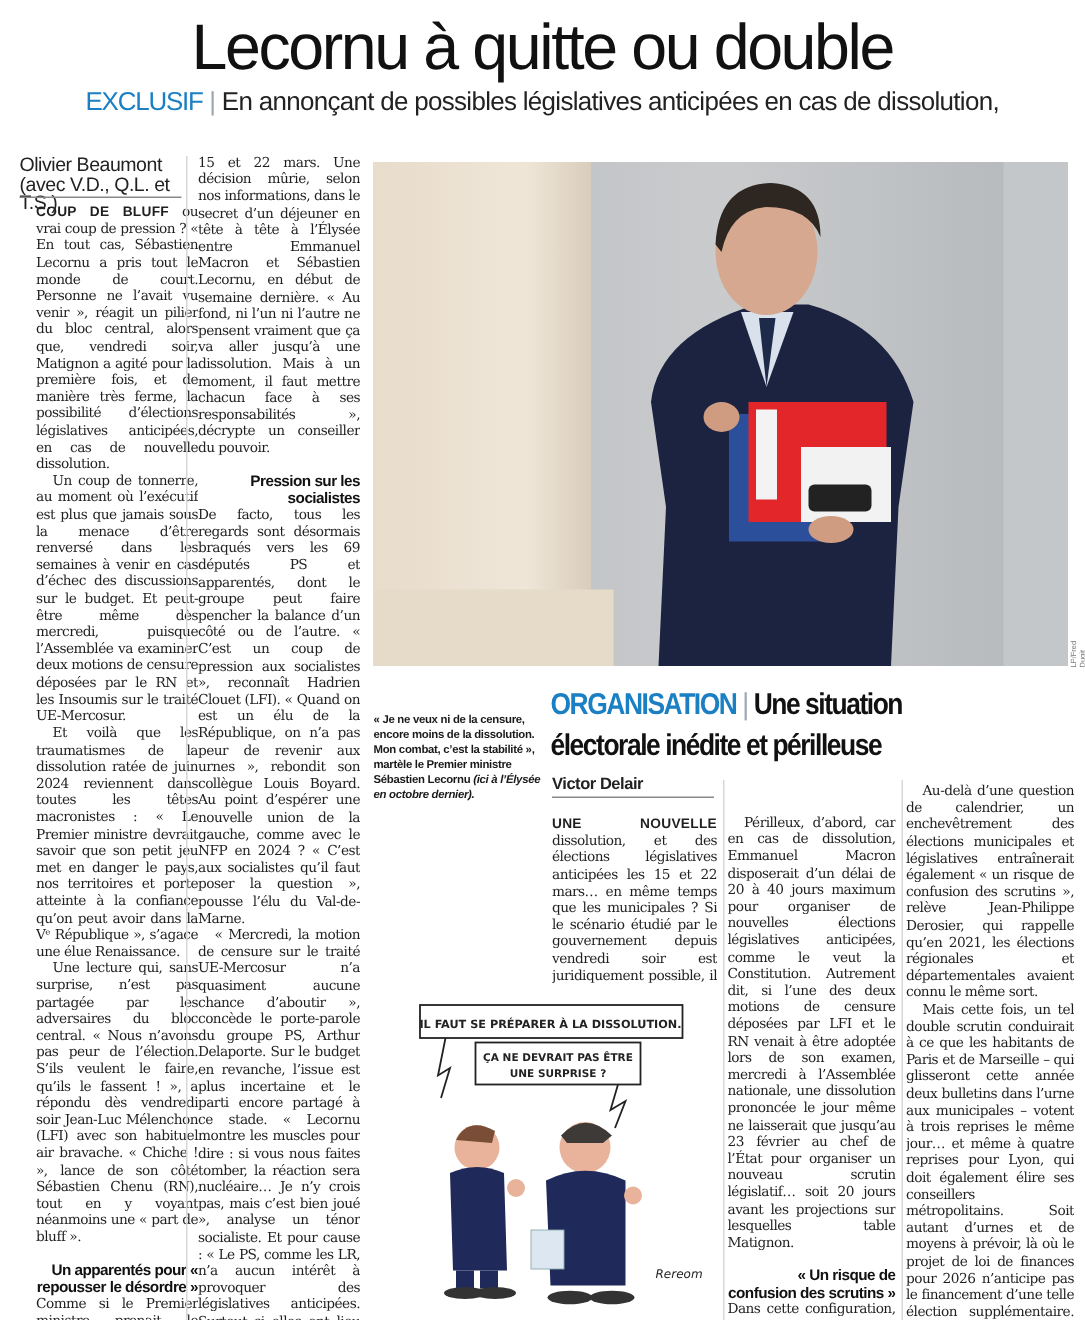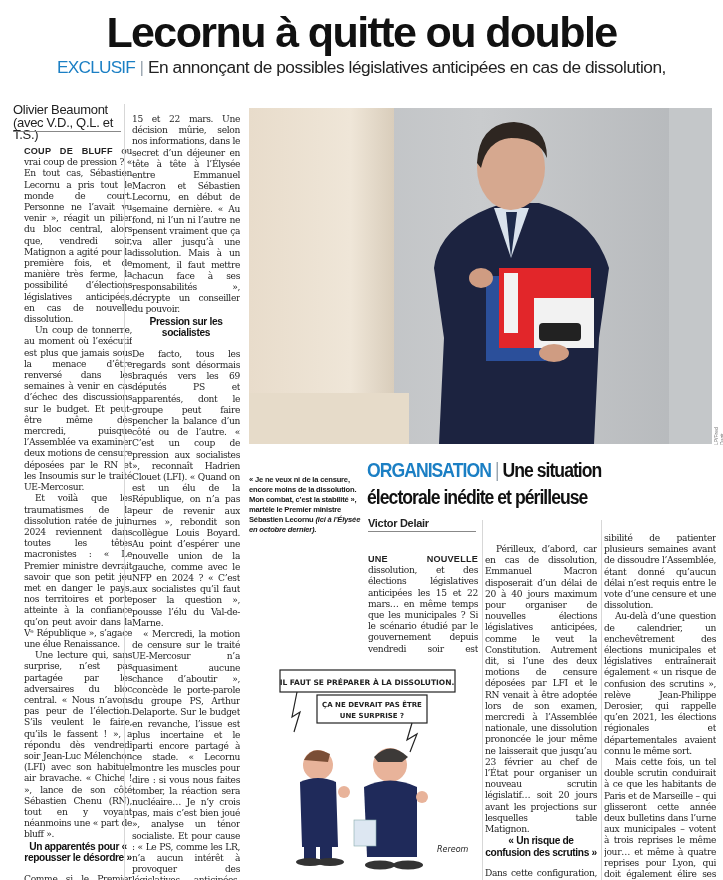--- a/index.html
+++ b/index.html
@@ -8,7 +8,7 @@
 
   .headline {
     position: absolute; left: 0; top: 8px; width: 723px; text-align: center;
-    font-family: "Liberation Sans", sans-serif; font-weight: bold;
+    font-family: "Liberation Sans", sans-serif; font-weight: normal;
     font-size: 43px; letter-spacing: -1.6px; color: #111;
   }
   .deck {

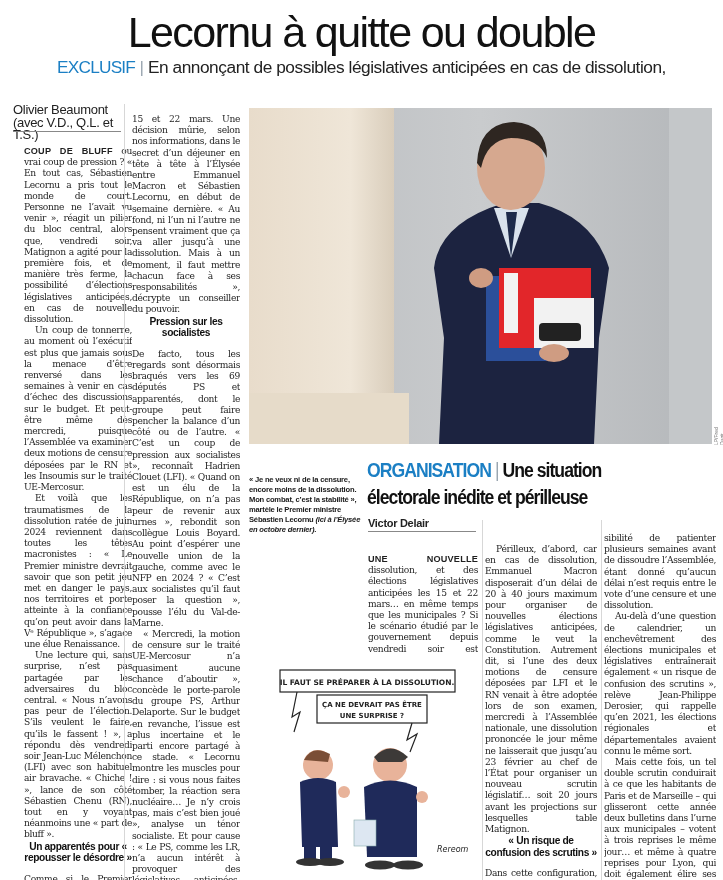--- a/index.html
+++ b/index.html
@@ -31,7 +31,7 @@
     letter-spacing: -0.35px; color: #1f1f1f; hyphens: manual;
   }
   .col p { text-indent: 11px; }
-  .col p.first { text-indent: 0; margin-top: 10px; }
+  .col p.first { text-indent: 0; }
   .lead { font-family: "Liberation Sans", sans-serif; font-weight: bold; letter-spacing: 0.2px; }
   .subhead {
     font-family: "Liberation Sans", sans-serif; font-weight: bold; font-size: 10.2px;

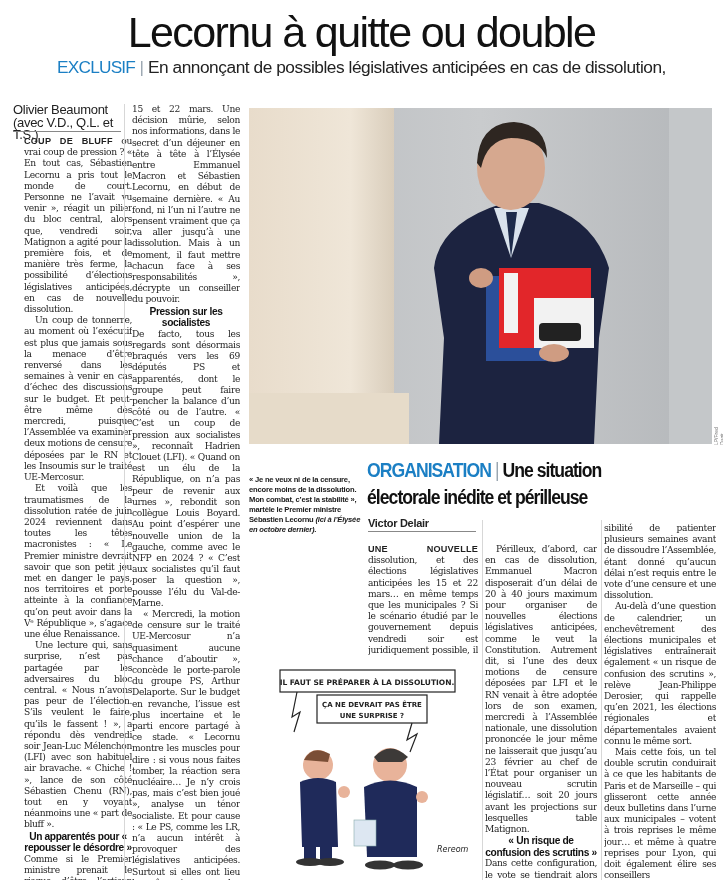--- a/index.html
+++ b/index.html
@@ -35,7 +35,7 @@
   .lead { font-family: "Liberation Sans", sans-serif; font-weight: bold; letter-spacing: 0.2px; }
   .subhead {
     font-family: "Liberation Sans", sans-serif; font-weight: bold; font-size: 10.2px;
-    line-height: 11.6px; letter-spacing: -0.35px; margin-top: 0; color: #111; text-align: center;
+    line-height: 11.6px; letter-spacing: -0.35px; margin-top: 10px; color: #111; text-align: right;
   }
 
   .photo {

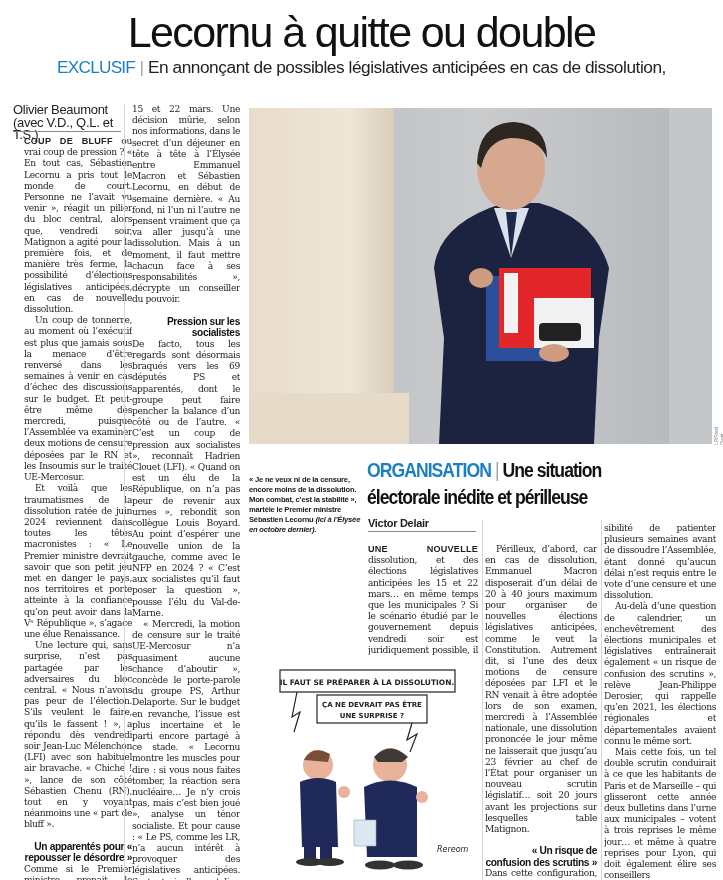--- a/index.html
+++ b/index.html
@@ -204,7 +204,6 @@
 <div class="vrule" style="left:601px; top:520px; height:360px;"></div>
 
 <div class="col" style="left:604px; top:523px; width:112px; height:357px; overflow:hidden;">
-  <p class="first">sibilité de patienter plusieurs semaines avant de dissoudre l’Assemblée, étant donné qu’aucun délai n’est requis entre le vote d’une censure et une dissolution.</p>
   <p>Au-delà d’une question de calendrier, un enchevêtrement des élections municipales et législatives entraînerait également « un risque de confusion des scrutins », relève Jean-Philippe Derosier, qui rappelle qu’en 2021, les élections régionales et départementales avaient connu le même sort.</p>
   <p>Mais cette fois, un tel double scrutin conduirait à ce que les habitants de Paris et de Marseille – qui glisseront cette année deux bulletins dans l’urne aux municipales – votent à trois reprises le même jour… et même à quatre reprises pour Lyon, qui doit également élire ses conseillers métropolitains. Soit autant d’urnes et de moyens à prévoir, là où le projet de loi de finances pour 2026 n’anticipe pas le financement d’une telle élection supplémentaire. Autrement dit, glisse un député socialiste, « personne n’y croit ».</p>
 </div>

